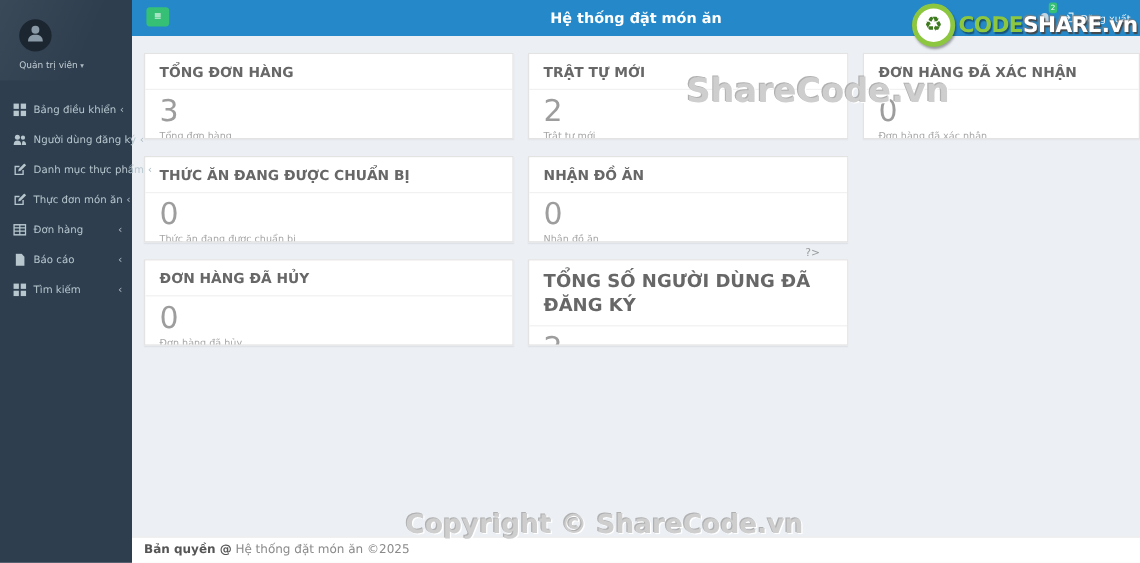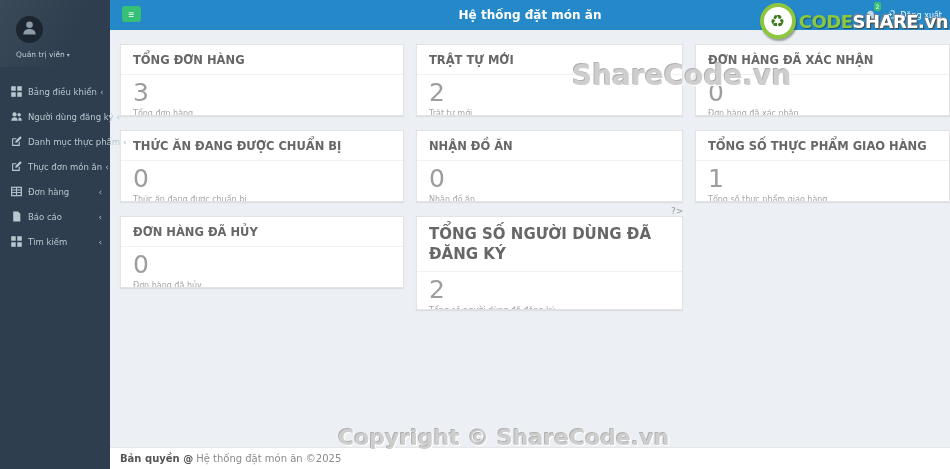--- a/index.html
+++ b/index.html
@@ -31,7 +31,7 @@
   .content{position:absolute;left:110px;top:30px;right:0;bottom:22px;padding:14px 0 0 10px;}
   .crow{display:flex;gap:12px;margin-bottom:14px;align-items:flex-start;}
   .card{background:#fff;border:1px solid #e3e3e3;box-shadow:0 1px 1px rgba(0,0,0,.07);height:72px;box-sizing:border-box;overflow:hidden;}
-  .card.w1{width:284px;}
+  .card.w1{width:308px;}
   .card.w2{width:267px;}
   .card.w3{flex:1;}
   .card.tall{height:94px;}

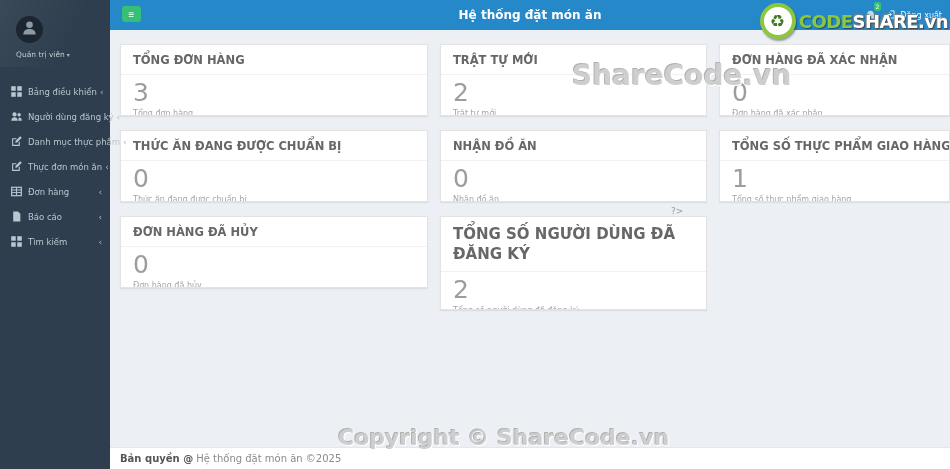--- a/index.html
+++ b/index.html
@@ -211,13 +211,6 @@
         <div class="sub">Nhận đồ ăn</div>
       </div>
     </div>
-    <div class="card w3">
-      <div class="card-h">TỔNG SỐ THỰC PHẨM GIAO HÀNG</div>
-      <div class="card-b">
-        <div class="num">1</div>
-        <div class="sub">Tổng số thực phẩm giao hàng</div>
-      </div>
-    </div>
   </div>
   <div class="crow">
     <div class="card w1">

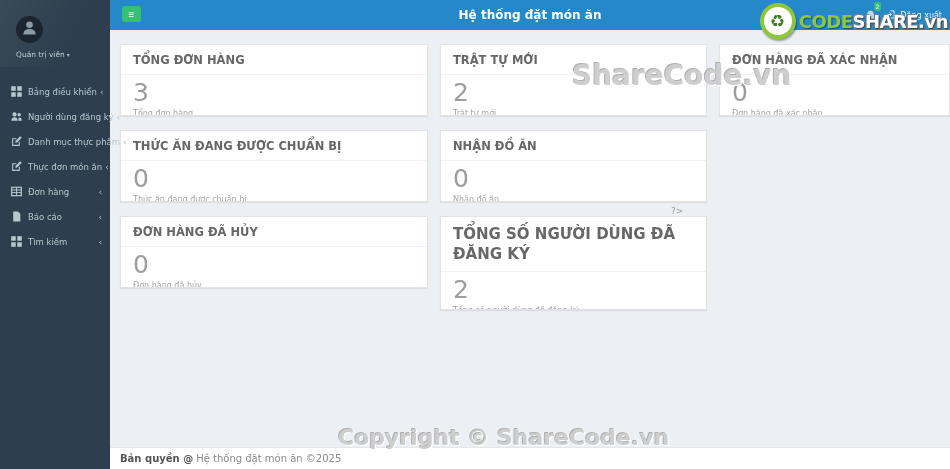--- a/index.html
+++ b/index.html
@@ -34,7 +34,7 @@
   .card.w1{width:308px;}
   .card.w2{width:267px;}
   .card.w3{flex:1;}
-  .card.tall{height:94px;}
+  .card.tall{height:72px;}
   .card-h{padding:8px 12px 7px;font-weight:bold;font-size:11.5px;color:#676767;border-bottom:1px solid #f1f1f1;white-space:nowrap;overflow:hidden;}
   .card.tall .card-h{font-size:15px;white-space:normal;line-height:1.3;padding:8px 12px 7px;}
   .card-b{padding:4px 12px 6px;}

